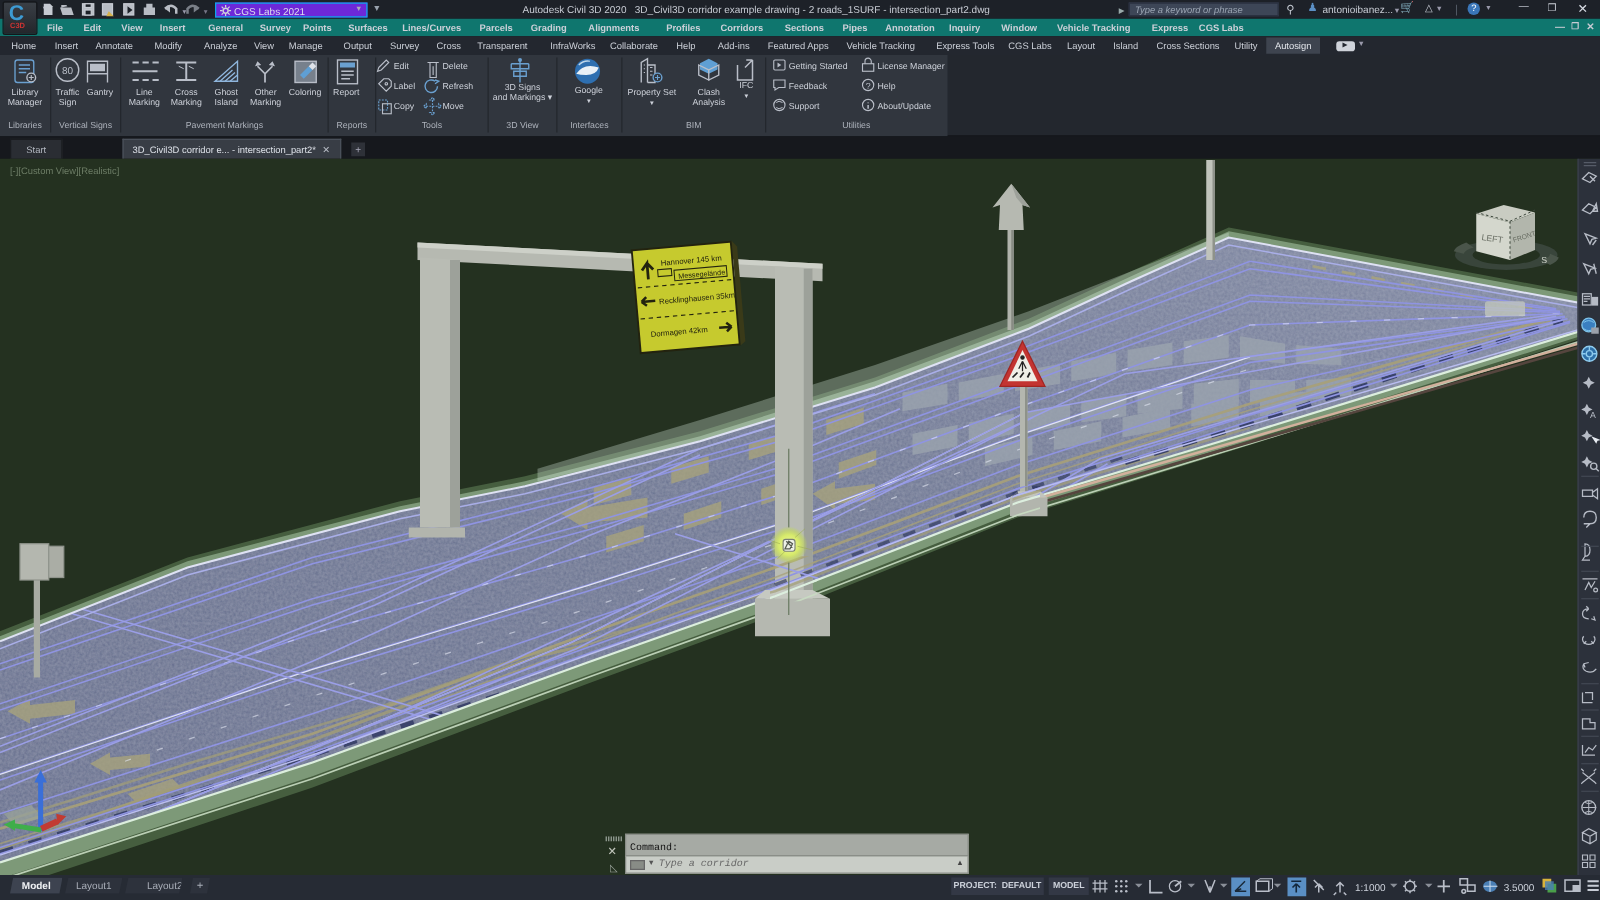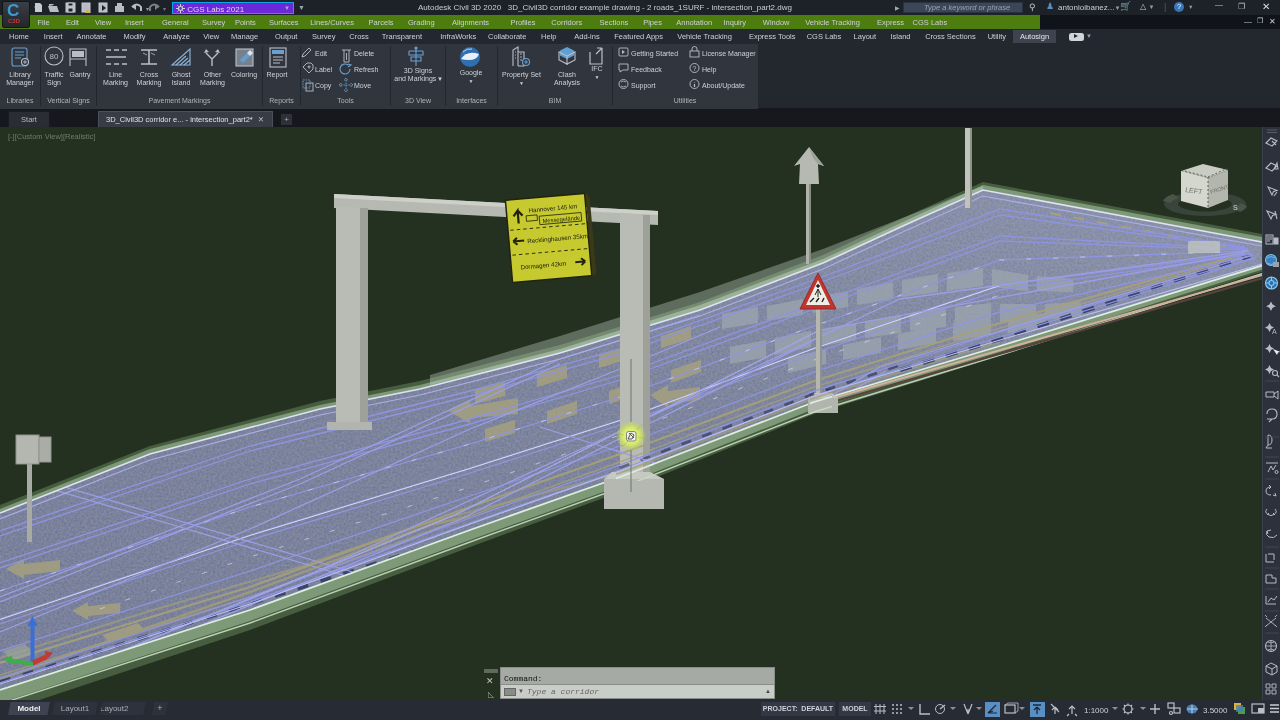--- a/index.html
+++ b/index.html
@@ -68,7 +68,7 @@
     <div class="abs ttl" style="left:418px;top:3px;">Autodesk Civil 3D 2020&nbsp;&nbsp;&nbsp;3D_Civil3D corridor example drawing - 2 roads_1SURF - intersection_part2.dwg</div>
 
     <div class="abs" style="left:895px;top:4px;color:#9aa;font-size:6px;">▶</div>
-    <div class="abs" style="left:903px;top:2px;width:120px;height:11px;background:#3d4657;border:1px solid #2a3140;color:#9aa4b2;font-size:7.5px;font-style:italic;line-height:9.5px;padding-left:20px;overflow:hidden;">Type a keyword or phrase</div>
+    <div class="abs" style="left:903px;top:2px;width:120px;height:11px;background:#3d4657;border:1px solid #2a3140;color:#9aa4b2;font-size:7.5px;font-style:italic;line-height:9.5px;padding-left:4px;overflow:hidden;">Type a keyword or phrase</div>
     <div class="abs" style="left:1029px;top:2px;color:#c4c9d2;font-size:9px;">⚲</div>
     <div class="abs" style="left:1046px;top:1px;color:#5b8fc4;font-size:9px;">♟</div>
     <div class="abs ttl" style="left:1058px;top:3px;">antonioibanez...<span style="font-size:6px;color:#99a;">▼</span></div>

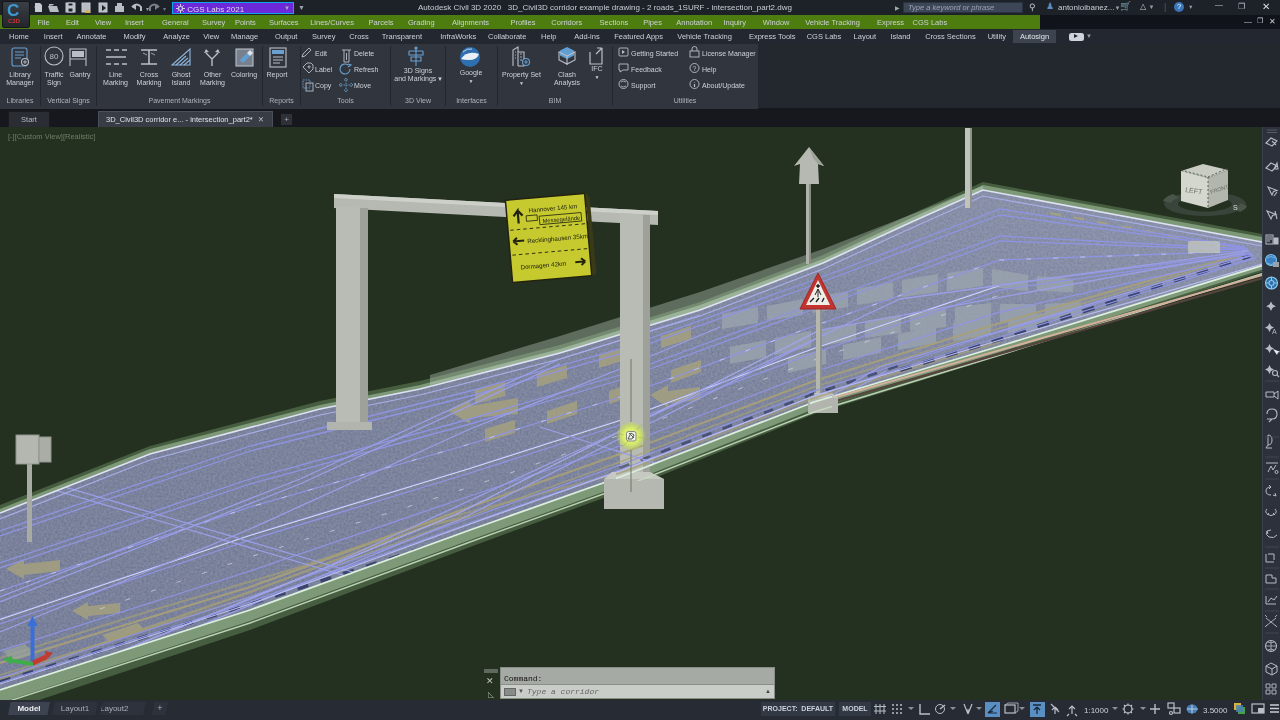--- a/index.html
+++ b/index.html
@@ -9,7 +9,7 @@
   #app { position:relative; width:1280px; height:720px; }
   
   #titlebar { position:absolute; left:0; top:0; width:1280px; height:15px; background:#1d2128; }
-  #menubar  { position:absolute; left:0; top:15px; width:1040px; height:14px; background:#4d7c0f; }
+  #menubar  { position:absolute; left:0; top:15px; width:1280px; height:14px; background:#0f766e;font-weight:bold; }
   #tabrow   { position:absolute; left:0; top:29px; width:1280px; height:15px; background:#23272f; }
   #ribbon   { position:absolute; left:0; top:44px; width:1280px; height:65px; background:#23272e; border-bottom:1px solid #16181d; }
   #ribbonfill { position:absolute; left:0; top:0; width:758px; height:65px; background:#31363e; }

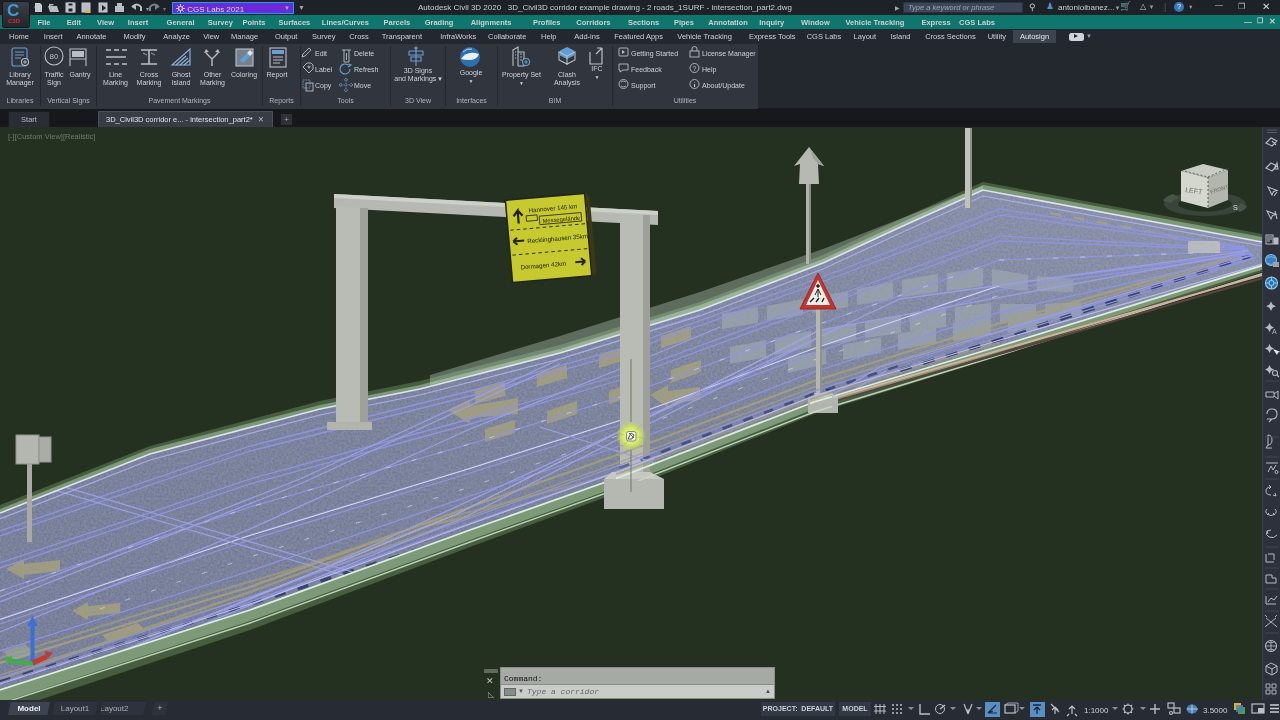--- a/index.html
+++ b/index.html
@@ -638,7 +638,7 @@
   <div id="statusbar">
     <div class="abs" style="left:8px;top:2px;width:42px;height:13px;background:#3d4350;color:#f0f2f5;font-size:8px;font-weight:bold;text-align:center;line-height:13px;clip-path:polygon(6% 0,100% 0,94% 100%,0 100%);">Model</div>
     <div class="abs" style="left:52px;top:2px;width:46px;height:13px;background:#2d323c;color:#a9aeb8;font-size:8px;text-align:center;line-height:13px;clip-path:polygon(6% 0,100% 0,94% 100%,0 100%);">Layout1</div>
-    <div class="abs" style="left:100px;top:2px;width:46px;height:13px;background:#2d323c;color:#a9aeb8;font-size:8px;text-align:left;line-height:13px;clip-path:polygon(6% 0,100% 0,94% 100%,0 100%);">Layout2</div>
+    <div class="abs" style="left:100px;top:2px;width:46px;height:13px;background:#2d323c;color:#a9aeb8;font-size:8px;text-align:right;line-height:13px;clip-path:polygon(6% 0,100% 0,94% 100%,0 100%);">Layout2</div>
     <div class="abs" style="left:152px;top:2px;width:16px;height:13px;background:#2d323c;color:#a9aeb8;font-size:9px;text-align:center;line-height:12px;clip-path:polygon(15% 0,100% 0,85% 100%,0 100%);">+</div>
     <div class="abs" style="left:761px;top:1.5px;width:74px;height:14px;background:#333845;color:#ccd1da;font-size:7px;font-weight:bold;text-align:center;line-height:14px;">PROJECT:&nbsp; DEFAULT</div>
     <div class="abs" style="left:839px;top:1.5px;width:32px;height:14px;background:#333845;color:#ccd1da;font-size:7px;font-weight:bold;text-align:center;line-height:14px;">MODEL</div>

